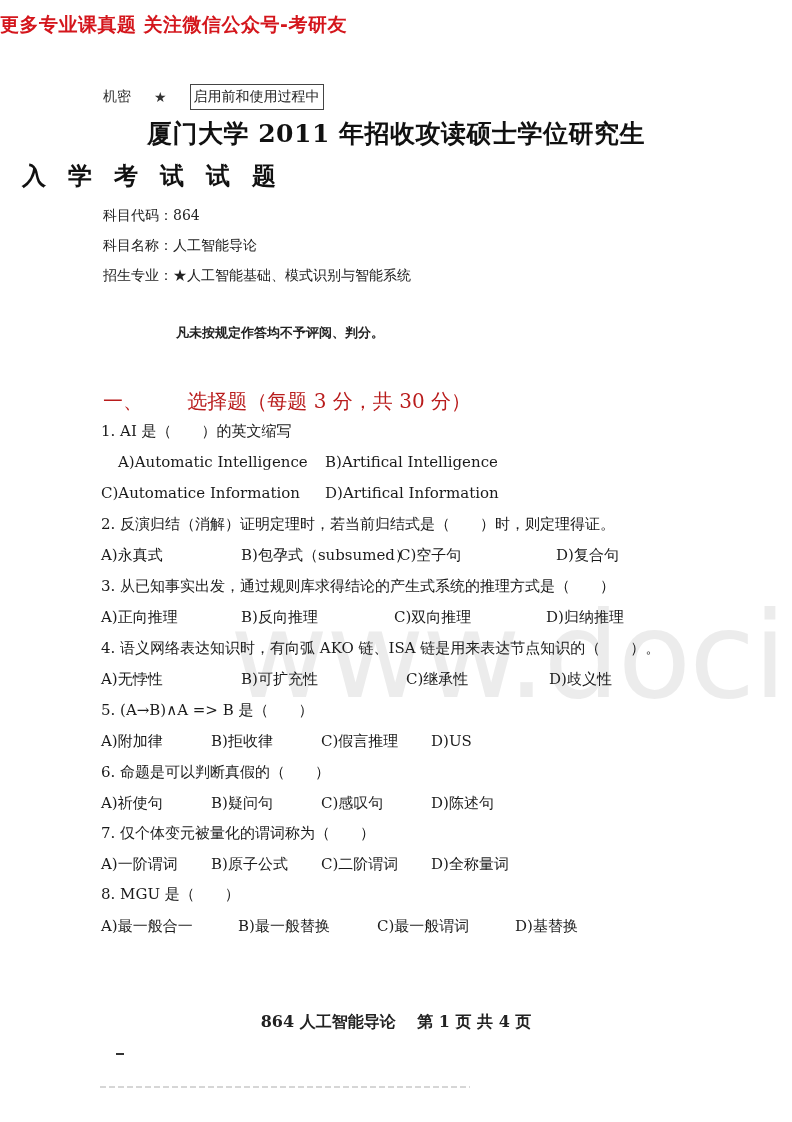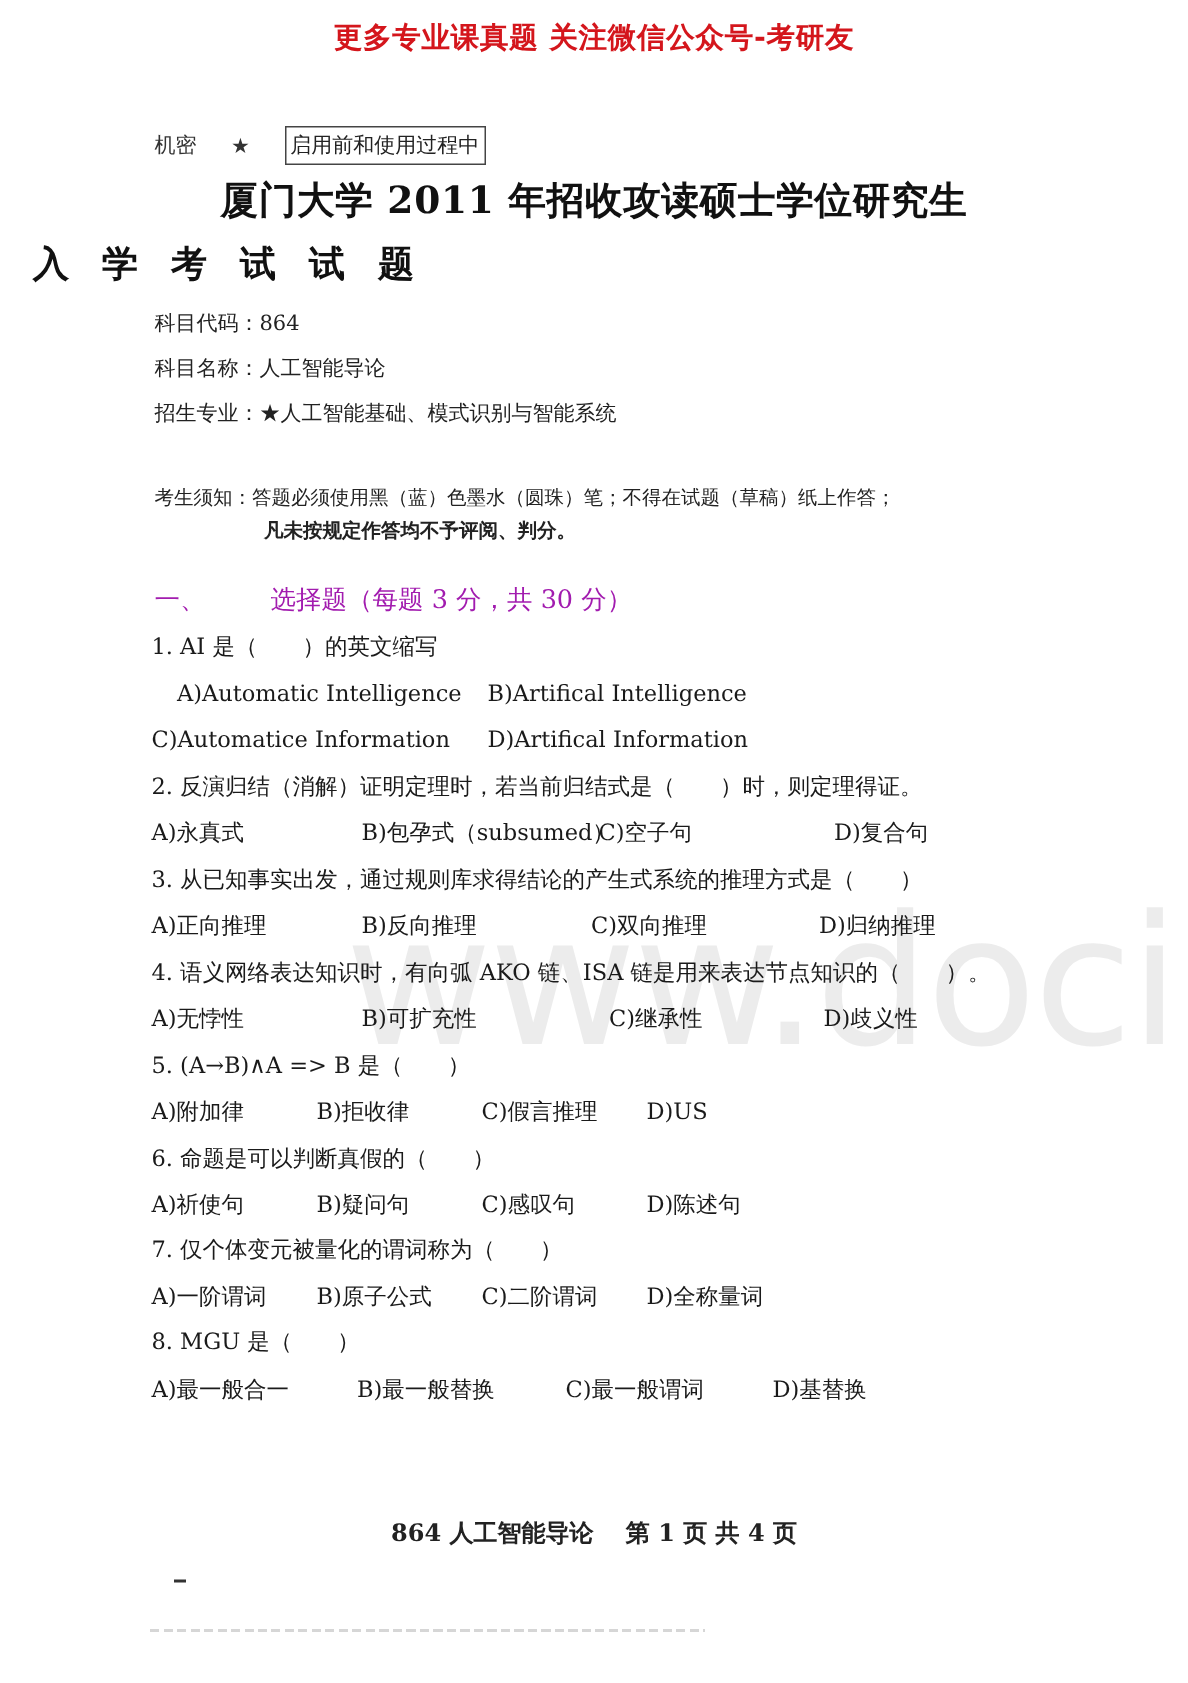--- a/index.html
+++ b/index.html
@@ -5,7 +5,7 @@
     html, body { margin: 0; padding: 0; background: #ffffff; }
     body { width: 792px; height: 1122px; position: relative; overflow: hidden;
            font-family: "DejaVu Serif", "Liberation Serif", serif; color: #1a1a1a; }
-    .banner { position: absolute; top: 12px; left: 0; width: 792px; text-align: center;
+    .banner { position: absolute; top: 12px; left: 0; width: 792px; text-align: left;
               color: #d4161c; font-family: "DejaVu Sans", "Liberation Sans", sans-serif;
               font-weight: bold; font-size: 19px; letter-spacing: 0.5px; }
     .secret { position: absolute; top: 84px; left: 103px; font-size: 14px; display: flex; align-items: center; gap: 23px; color: #333; }

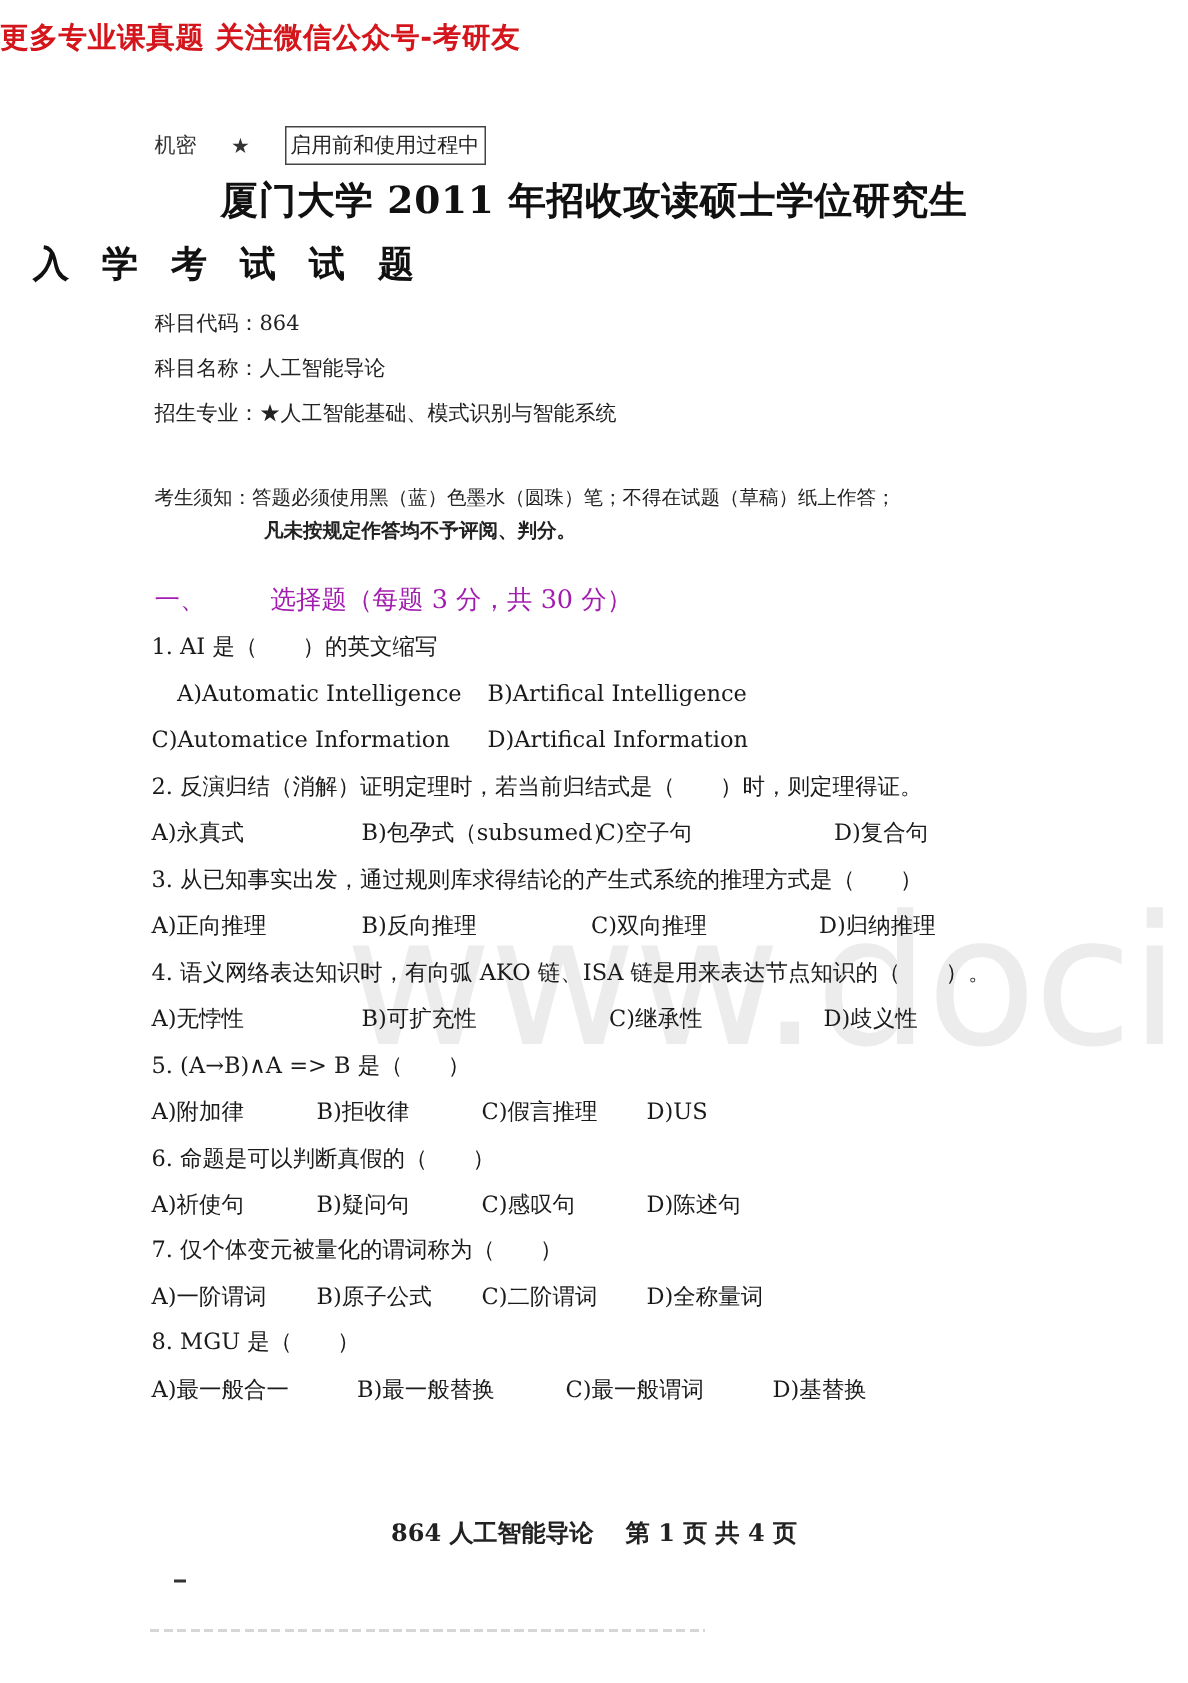--- a/index.html
+++ b/index.html
@@ -47,7 +47,6 @@
 <div class="meta" style="top:267px">招生专业：★人工智能基础、模式识别与智能系统</div>
 
 <div class="notice">
-  <div>考生须知：答题必须使用黑（蓝）色墨水（圆珠）笔；不得在试题（草稿）纸上作答；</div>
   <div class="l2">凡未按规定作答均不予评阅、判分。</div>
 </div>
 

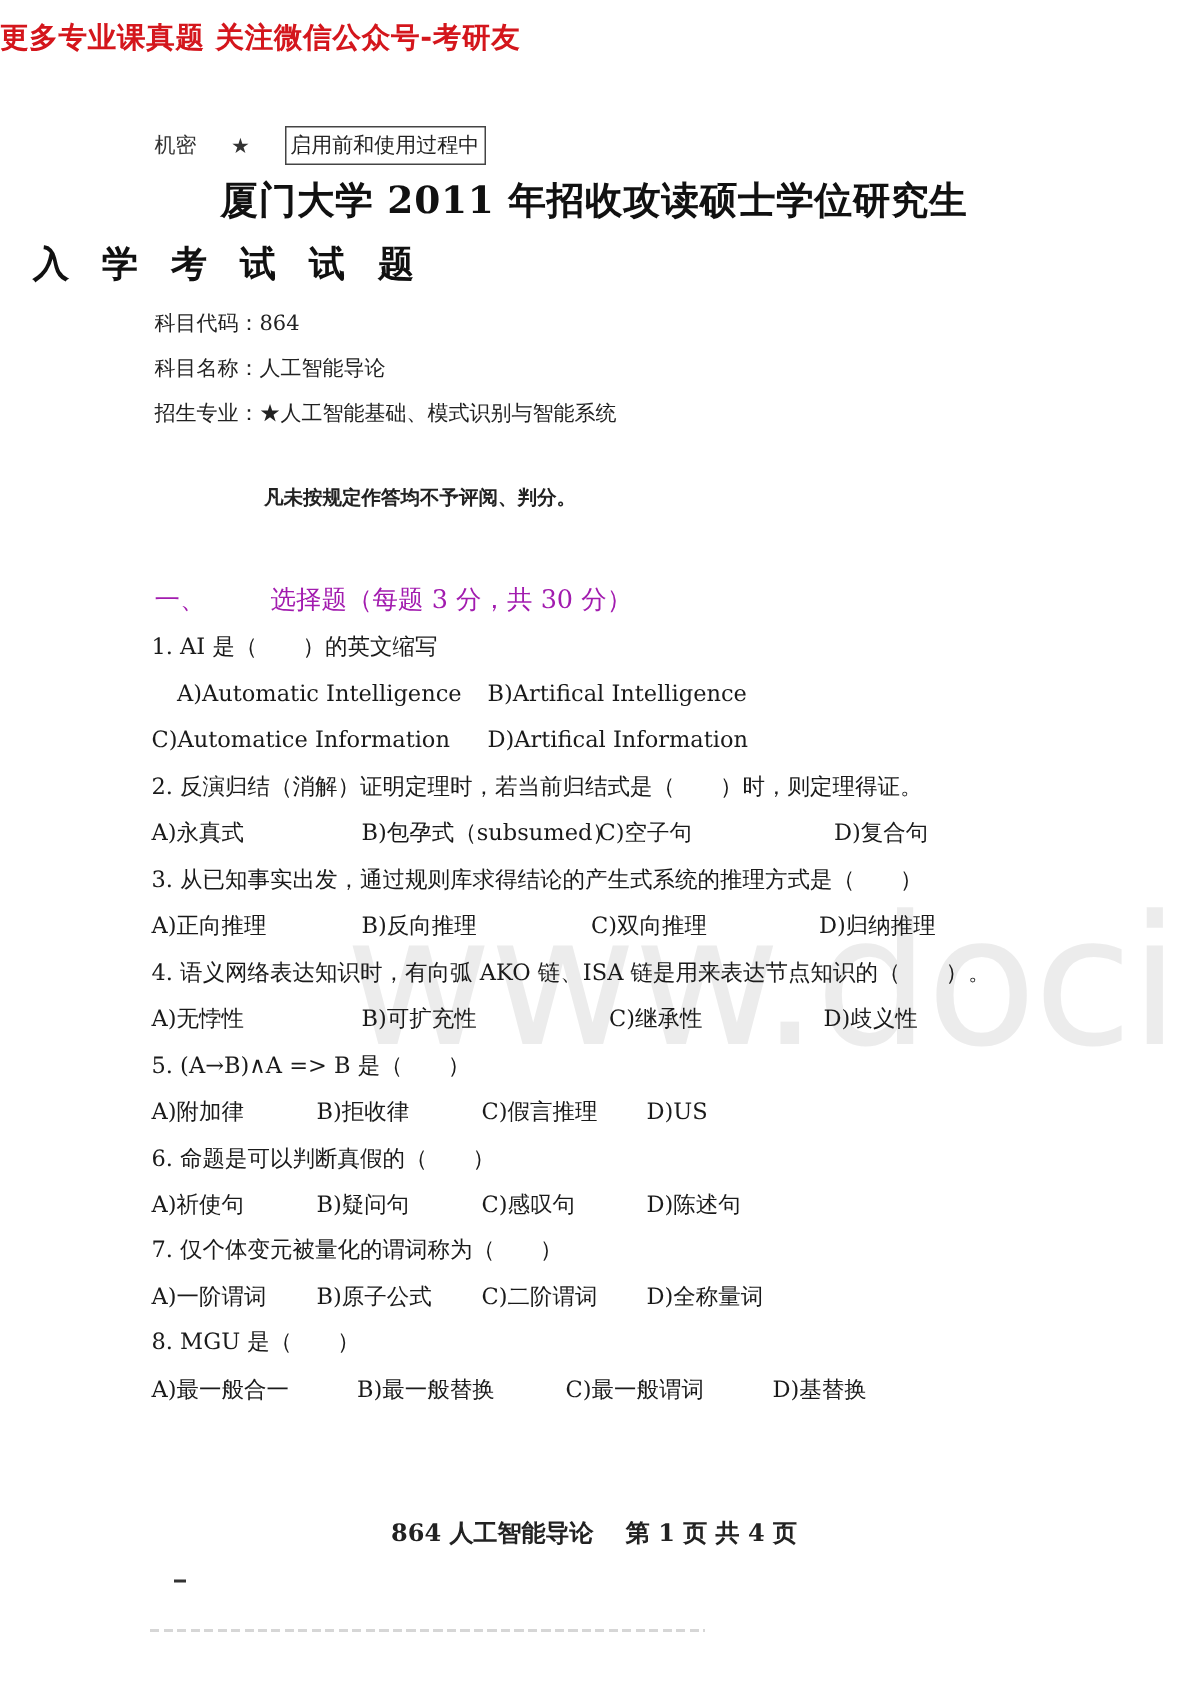--- a/index.html
+++ b/index.html
@@ -17,7 +17,7 @@
     .meta { position: absolute; left: 103px; font-size: 14px; color: #222; }
     .notice { position: absolute; left: 103px; top: 322px; font-size: 13px; color: #222; line-height: 22px; }
     .notice .l2 { padding-left: 73px; font-weight: bold; }
-    .sec { position: absolute; left: 103px; top: 388px; font-size: 17px; color: #a21caf; }
+    .sec { position: absolute; left: 103px; top: 388px; font-size: 20px; color: #b91c1c; }
     .sec .num { margin-right: 38px; }
     .line { position: absolute; left: 101px; font-size: 15px; color: #1a1a1a; white-space: nowrap; }
     .opt { position: absolute; white-space: nowrap; }

